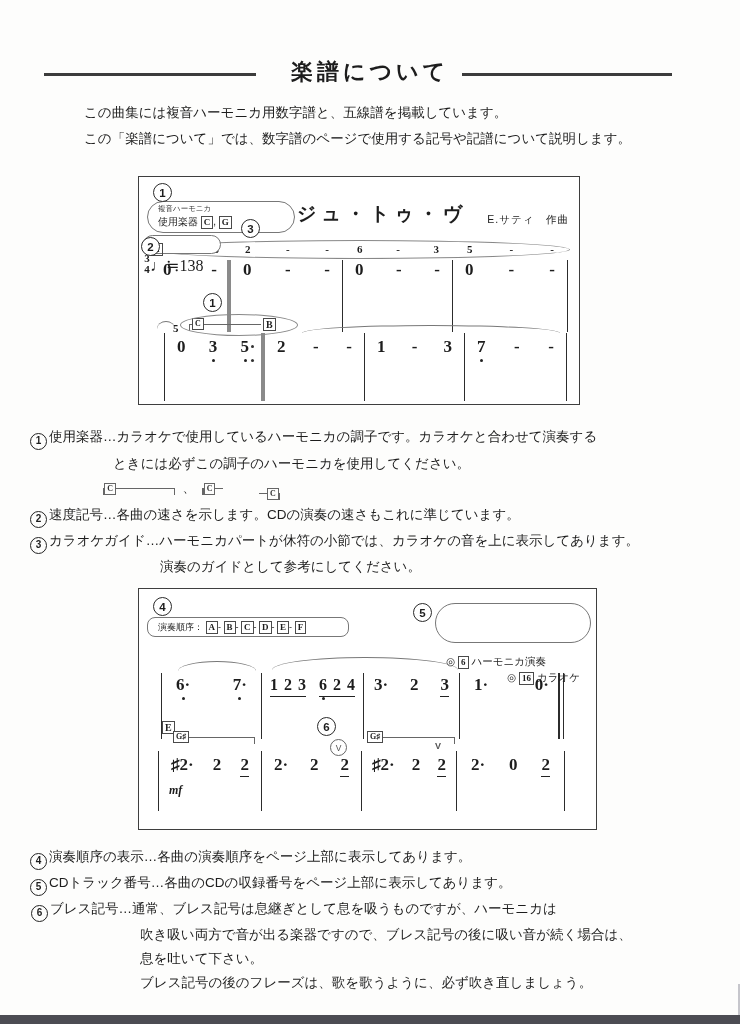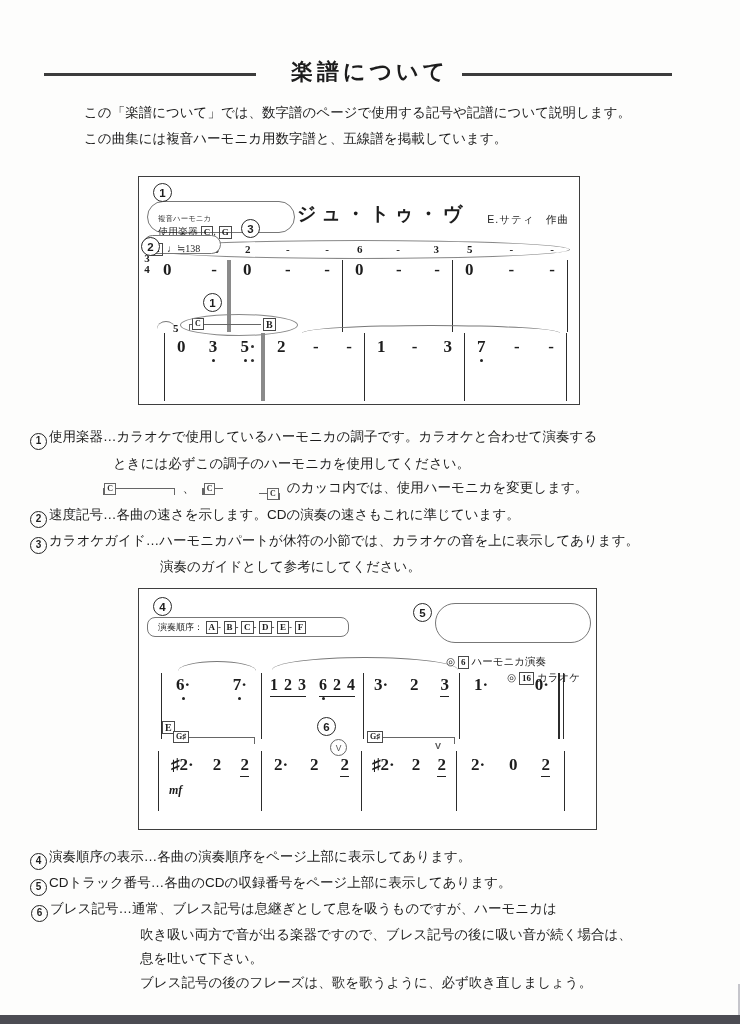--- a/index.html
+++ b/index.html
@@ -73,8 +73,8 @@
   <div class="page-title">楽譜について</div>
 
   <div class="intro">
+    <div>この曲集には複音ハーモニカ用数字譜と、五線譜を掲載しています。</div>
     <div>この「楽譜について」では、数字譜のページで使用する記号や記譜について説明します。</div>
-    <div>この曲集には複音ハーモニカ用数字譜と、五線譜を掲載しています。</div>
   </div>
 
   <div class="sbox" style="left:138px;top:176px;width:442px;height:229px;">

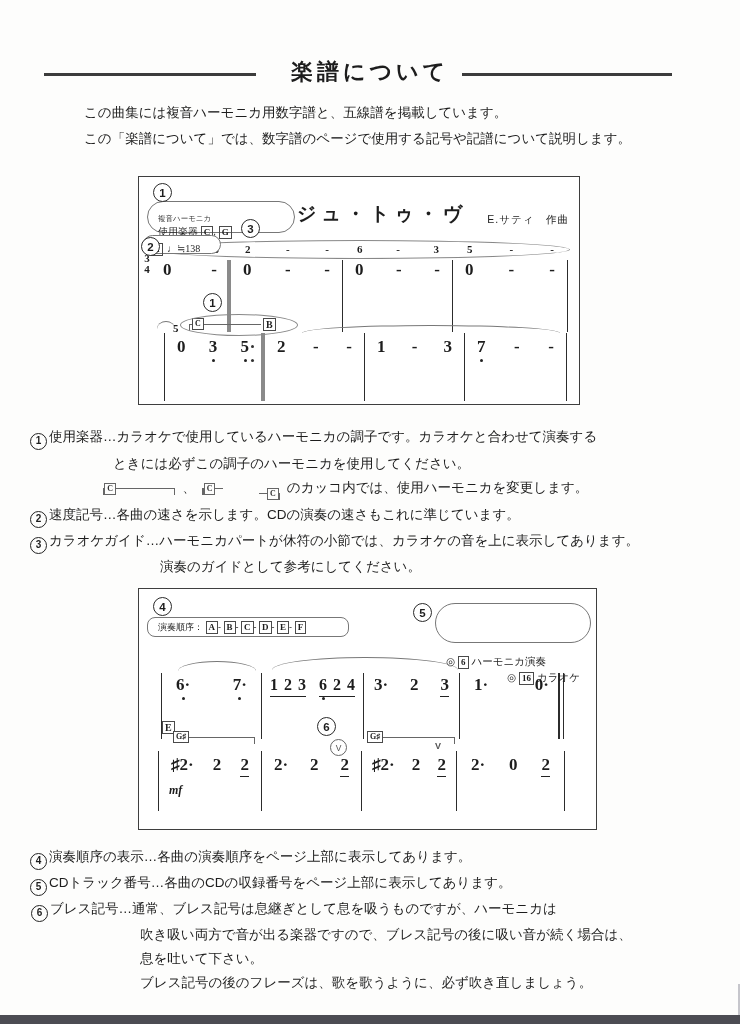--- a/index.html
+++ b/index.html
@@ -81,7 +81,7 @@
 
     <div class="co" style="left:14px;top:6px;">1</div>
 
-    <div class="pill" style="left:8px;top:24px;width:148px;height:32px;padding:12px 10px;">
+    <div class="pill" style="left:8px;top:24px;width:148px;height:32px;padding:2px 10px;">
       <div style="font-size:7.5px;color:#333;">複音ハーモニカ</div>
       <div style="font-size:10px;margin-top:1px;">
         <span>使用楽器</span>

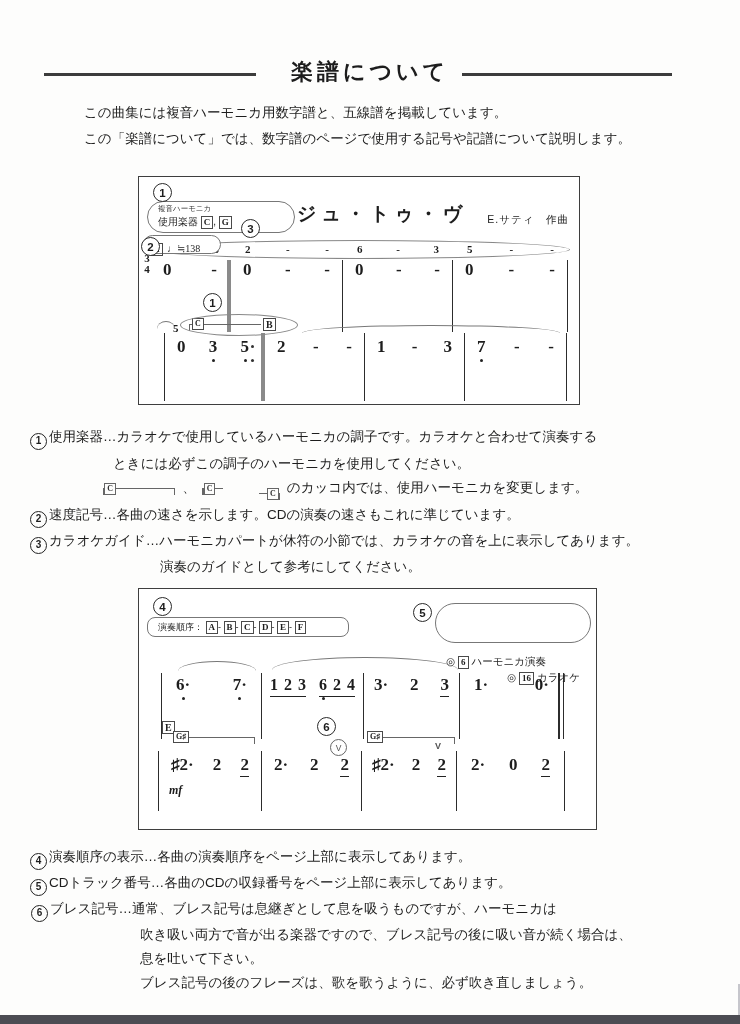--- a/index.html
+++ b/index.html
@@ -92,7 +92,7 @@
 
     <div class="pill" style="left:4px;top:58px;width:78px;height:19px;padding:2px 6px;border-radius:10px;">
       <span class="bx">A</span>
-      <span class="serif" style="font-size:10px;">♩≒138</span>
+      <span class="serif" style="font-size:16px;">♩≒138</span>
     </div>
 
     <div class="co" style="left:2px;top:60px;">2</div>

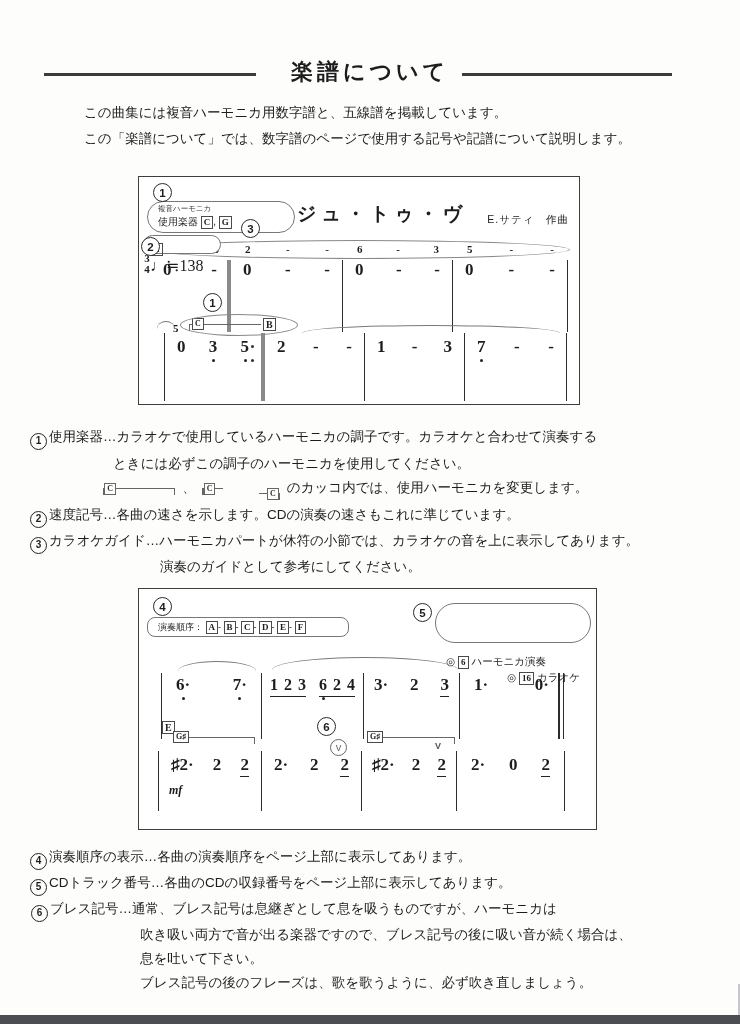--- a/index.html
+++ b/index.html
@@ -212,7 +212,6 @@
         <span class="bx">C</span>
         <span class="vtick"></span>
       </span>
-    <span>のカッコ内では、使用ハーモニカを変更します。</span>
   </div>
   <div class="note-line" style="left:30px;top:506px;">
     <span class="cnum">2</span><span>速度記号…各曲の速さを示します。CDの演奏の速さもこれに準じています。</span>

